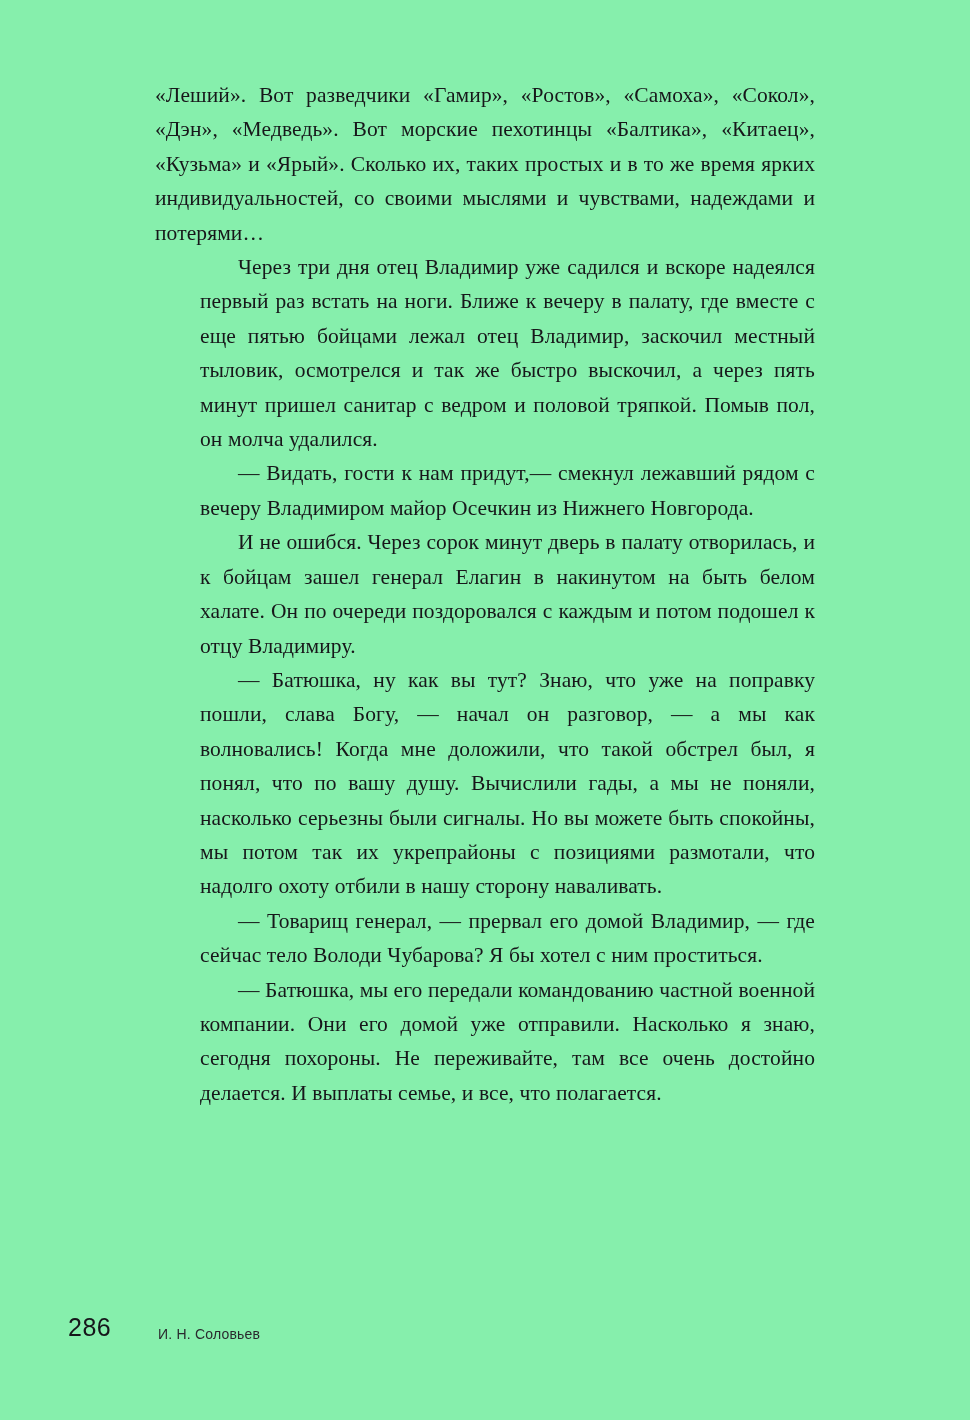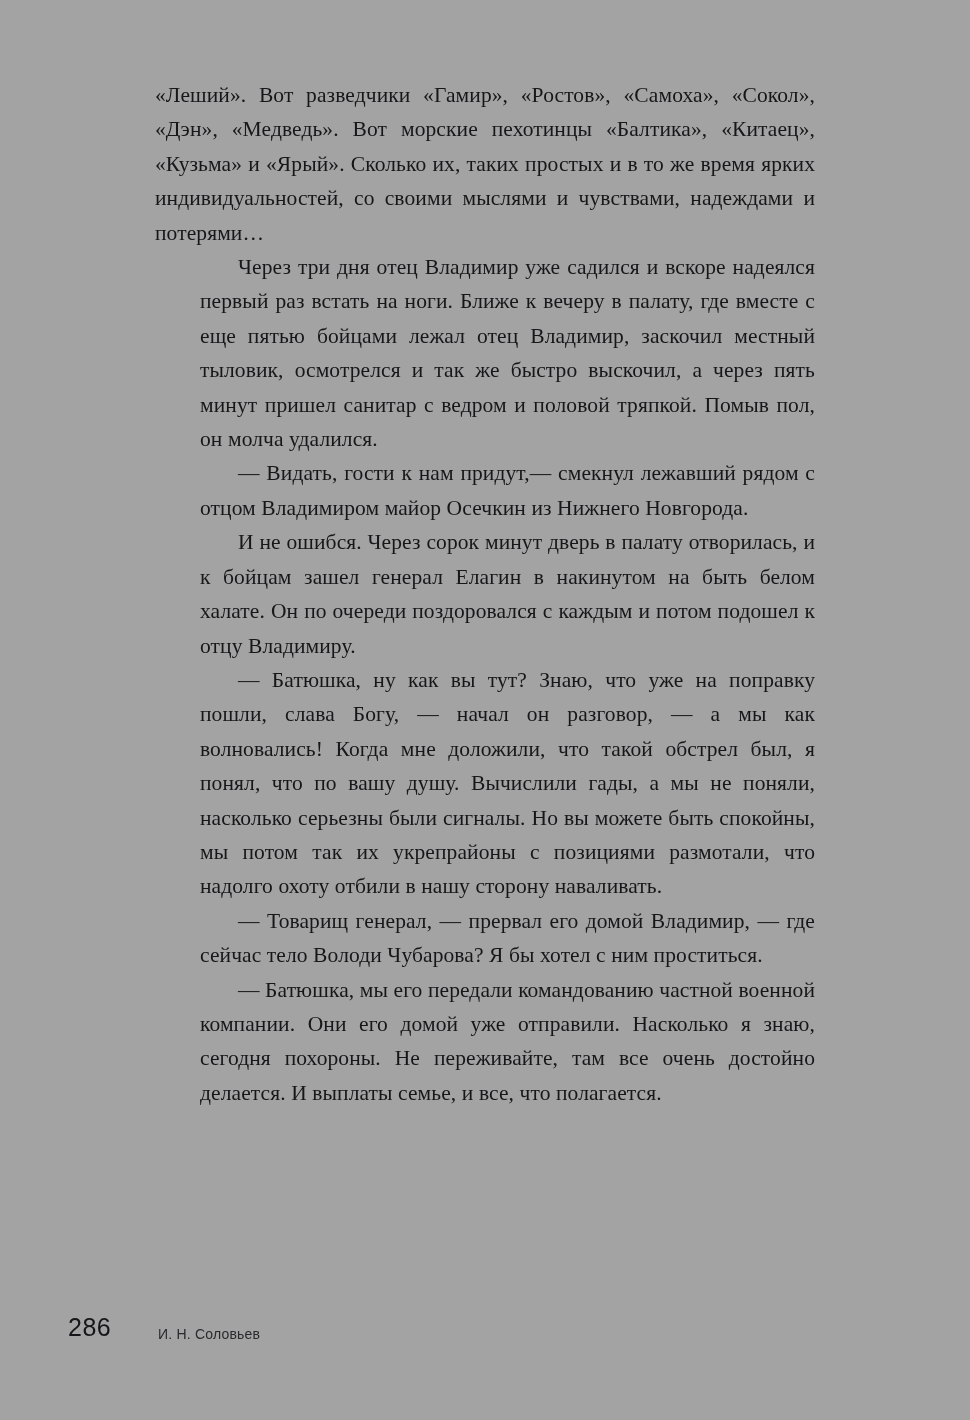--- a/index.html
+++ b/index.html
@@ -18,7 +18,7 @@
   .page {
     position: absolute;
     inset: 0;
-    background: #a3a3a3;
+    background: #86efac;
   }
   .text-column {
     position: absolute;

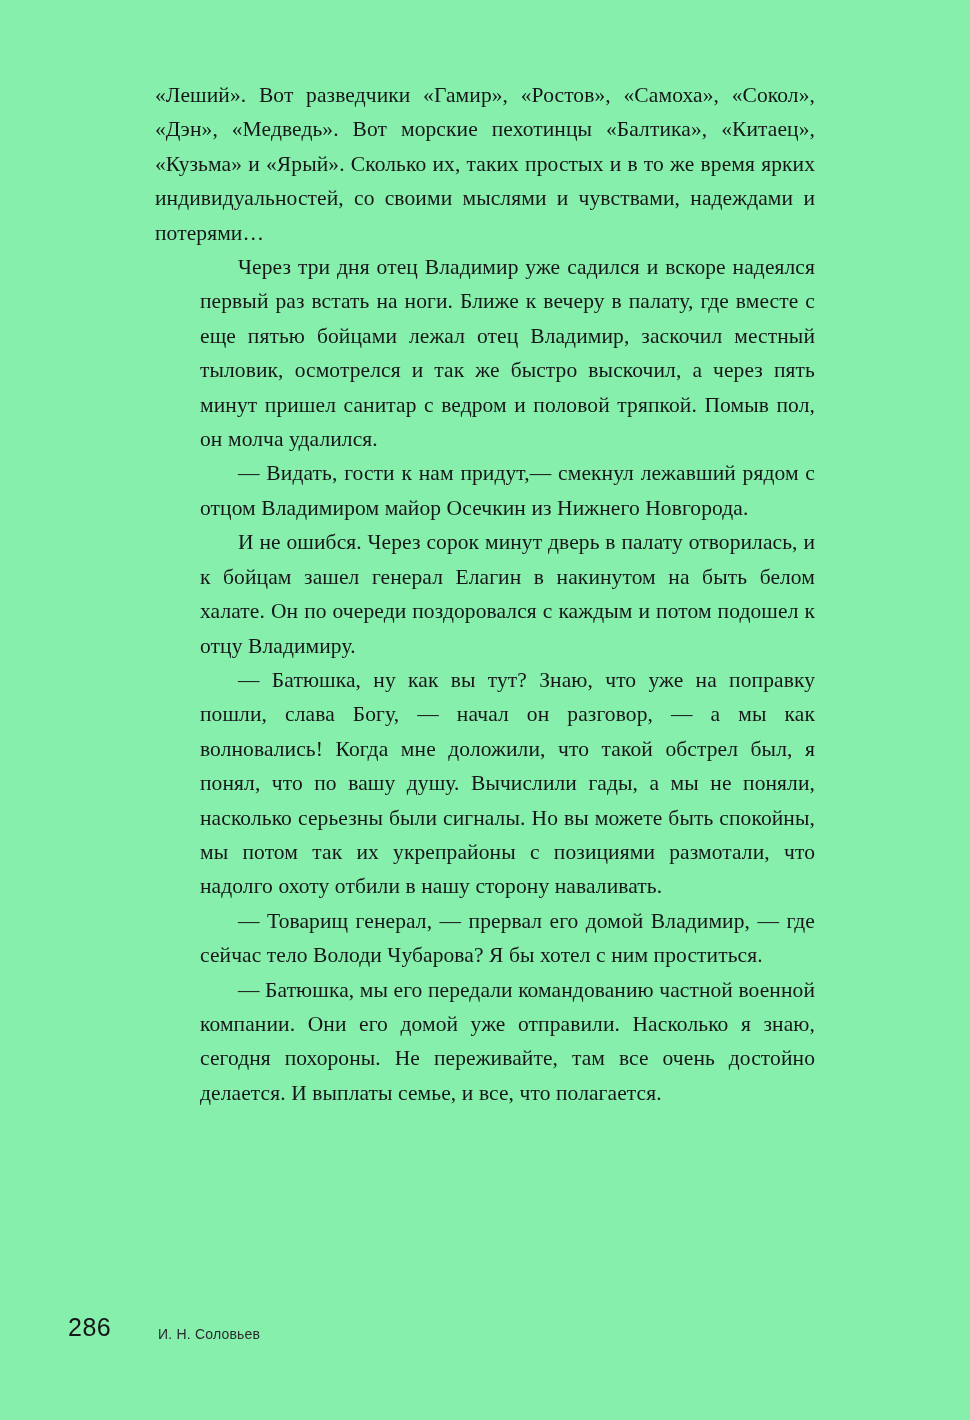--- a/index.html
+++ b/index.html
@@ -73,7 +73,7 @@
   <div class="text-column">
     <p class="para first">«Леший». Вот разведчики «Гамир», «Ростов», «Самоха», «Сокол», «Дэн», «Медведь». Вот морские пехотинцы «Балтика», «Китаец», «Кузьма» и «Ярый». Сколько их, таких простых и в то же время ярких индивидуальностей, со своими мыслями и чувствами, надеждами и потерями…</p>
     <p class="para indent">Через три дня отец Владимир уже садился и вскоре надеялся первый раз встать на ноги. Ближе к вечеру в палату, где вместе с еще пятью бойцами лежал отец Владимир, заскочил местный тыловик, осмотрелся и так же быстро выскочил, а через пять минут пришел санитар с ведром и половой тряпкой. Помыв пол, он молча удалился.</p>
-    <p class="para indent">— Видать, гости к нам придут,— смекнул лежавший рядом с отцом Владимиром майор Осечкин из Нижнего Новгорода.</p>
+    <p class="para indent">— Видать, гости к нам придут,— смекнул лежавший рядом с вечеру Владимиром майор Осечкин из Нижнего Новгорода.</p>
     <p class="para indent">И не ошибся. Через сорок минут дверь в палату отворилась, и к бойцам зашел генерал Елагин в накинутом на быть белом халате. Он по очереди поздоровался с каждым и потом подошел к отцу Владимиру.</p>
     <p class="para indent">— Батюшка, ну как вы тут? Знаю, что уже на поправку пошли, слава Богу, — начал он разговор, — а мы как волновались! Когда мне доложили, что такой обстрел был, я понял, что по вашу душу. Вычислили гады, а мы не поняли, насколько серьезны были сигналы. Но вы можете быть спокойны, мы потом так их укрепрайоны с позициями размотали, что надолго охоту отбили в нашу сторону наваливать.</p>
     <p class="para indent">— Товарищ генерал, — прервал его домой Владимир, — где сейчас тело Володи Чубарова? Я бы хотел с ним проститься.</p>

